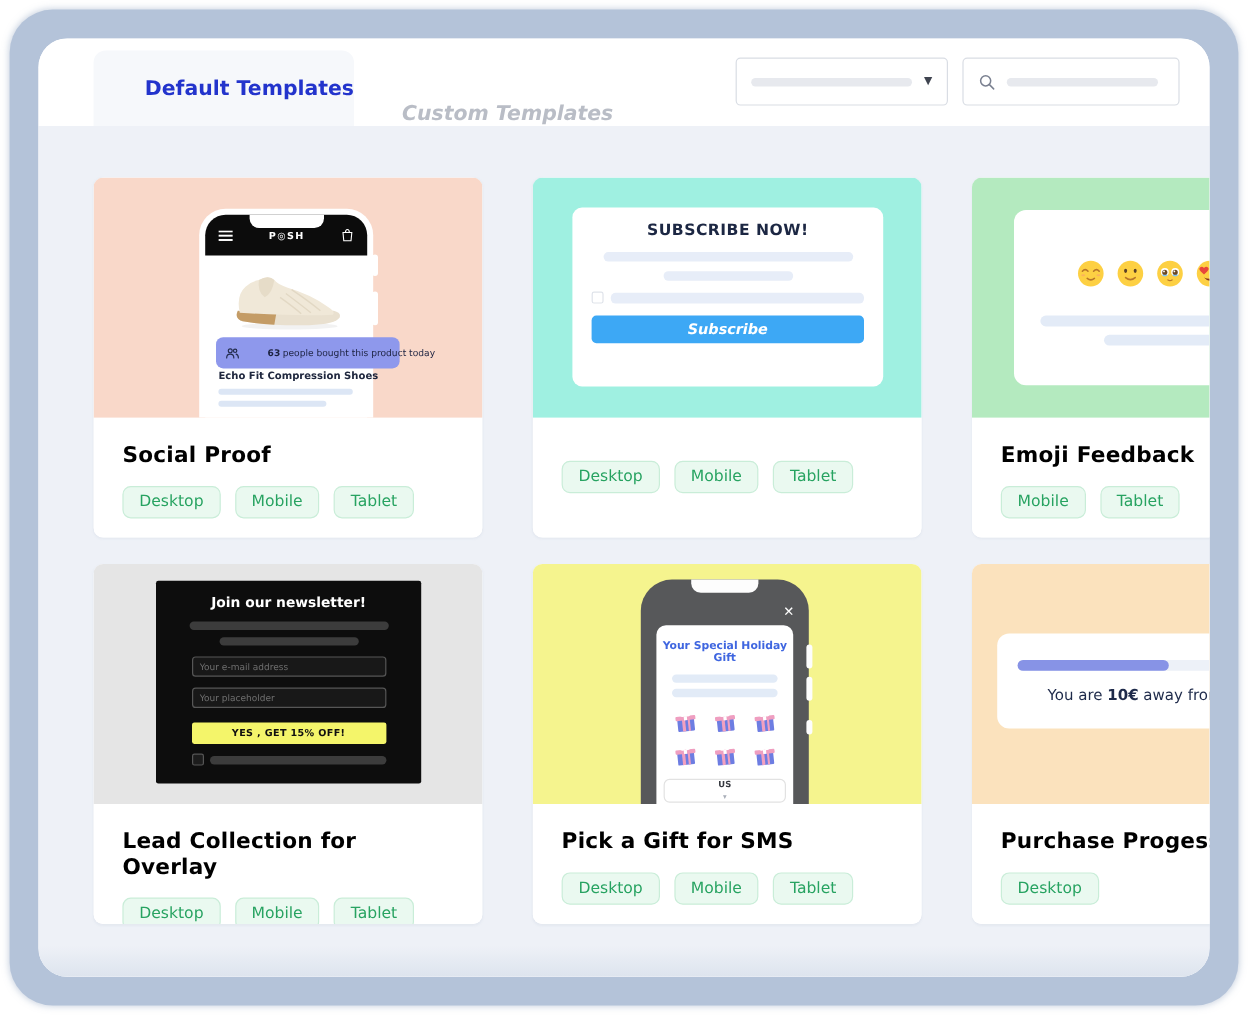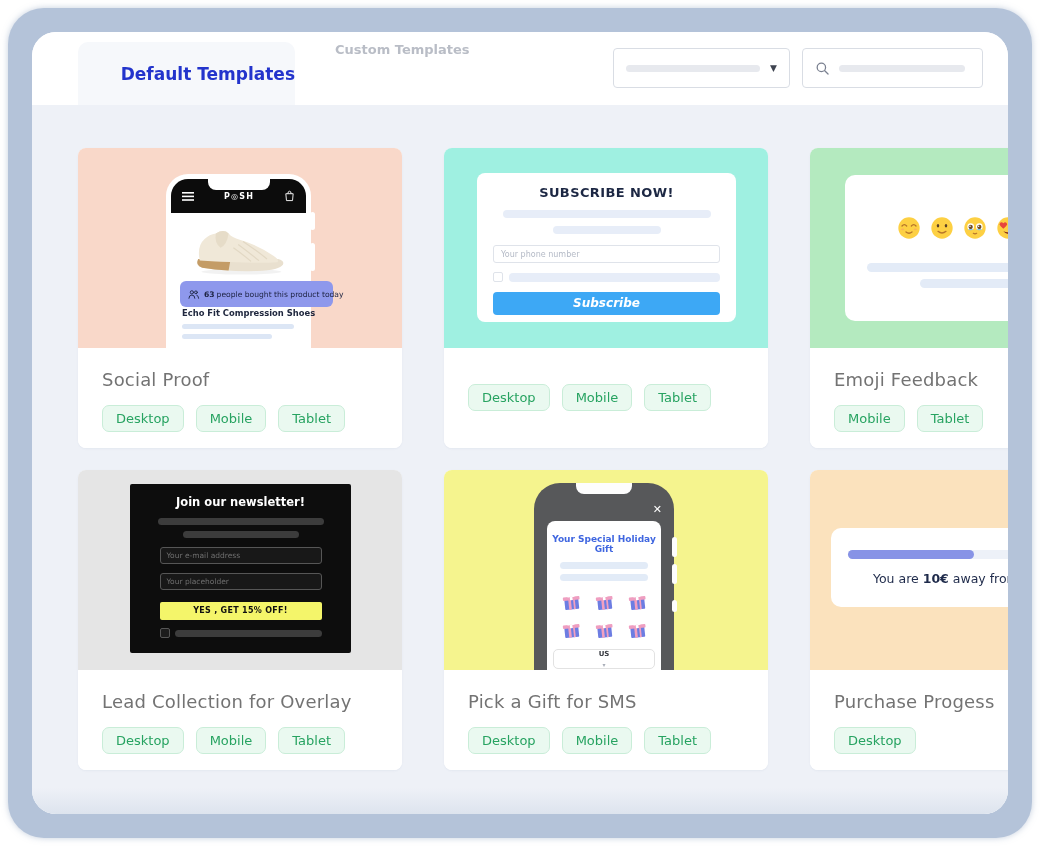--- a/index.html
+++ b/index.html
@@ -16,8 +16,8 @@
                 display:flex; align-items:center; justify-content:flex-end;
                 color:#2334cc; font-weight:bold; font-size:17px; cursor:pointer; }
   .tab-inactive { position:absolute; left:283px; top:10px; height:63px;
-                  display:flex; align-items:flex-start; padding:0 20px;
-                  color:#b9bdc6; font-weight:bold; font-size:13px; cursor:pointer; }
+                  display:flex; align-items:flex-end; padding:0 20px;
+                  color:#b9bdc6; font-weight:bold; font-size:17px; cursor:pointer;font-style:italic; }
   .dropdown { position:absolute; left:581px; top:16px; width:177px; height:40px;
               background:#fff; border:1px solid #d9dde4; border-radius:4px;
               display:flex; align-items:center; padding:0 12px; cursor:pointer; }

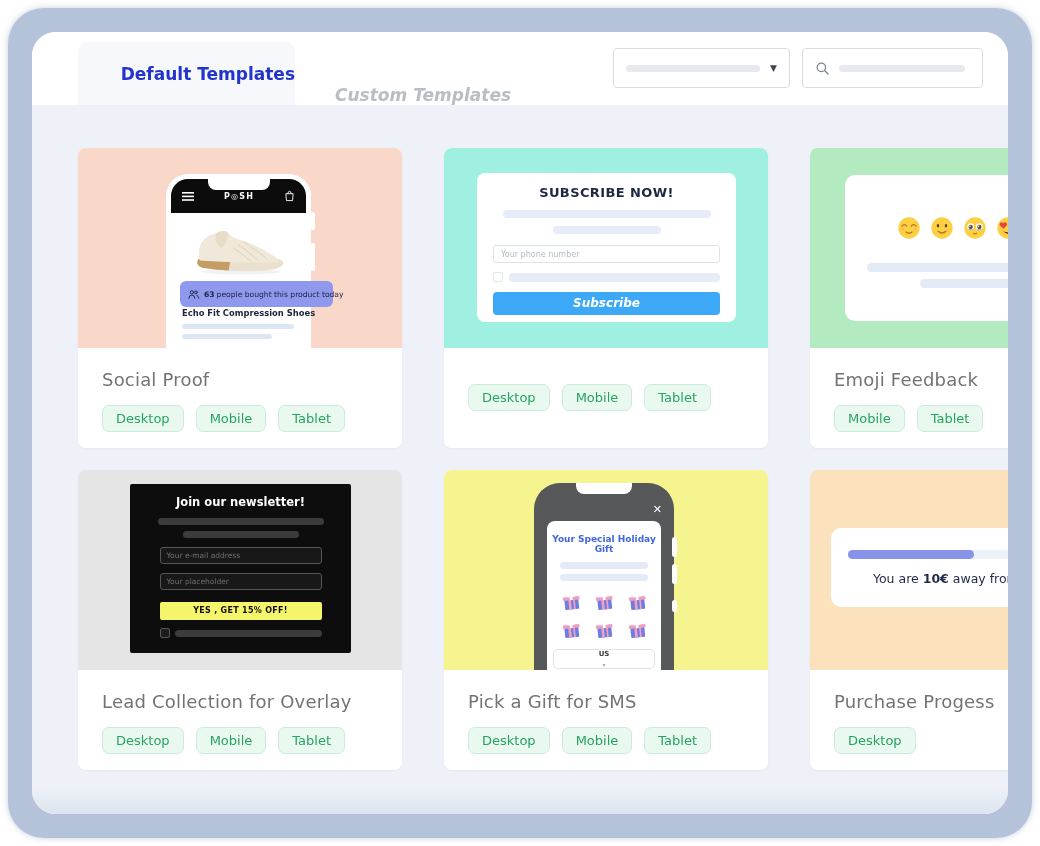--- a/index.html
+++ b/index.html
@@ -228,7 +228,6 @@
                 <div class="sms-h">SUBSCRIBE NOW!</div>
                 <div class="sms-sk sms-sk1"></div>
                 <div class="sms-sk sms-sk2"></div>
-                <div class="sms-input">Your phone number</div>
                 <div class="sms-chkrow">
                   <div class="sms-chk"></div>
                   <div class="sms-chkline"></div>

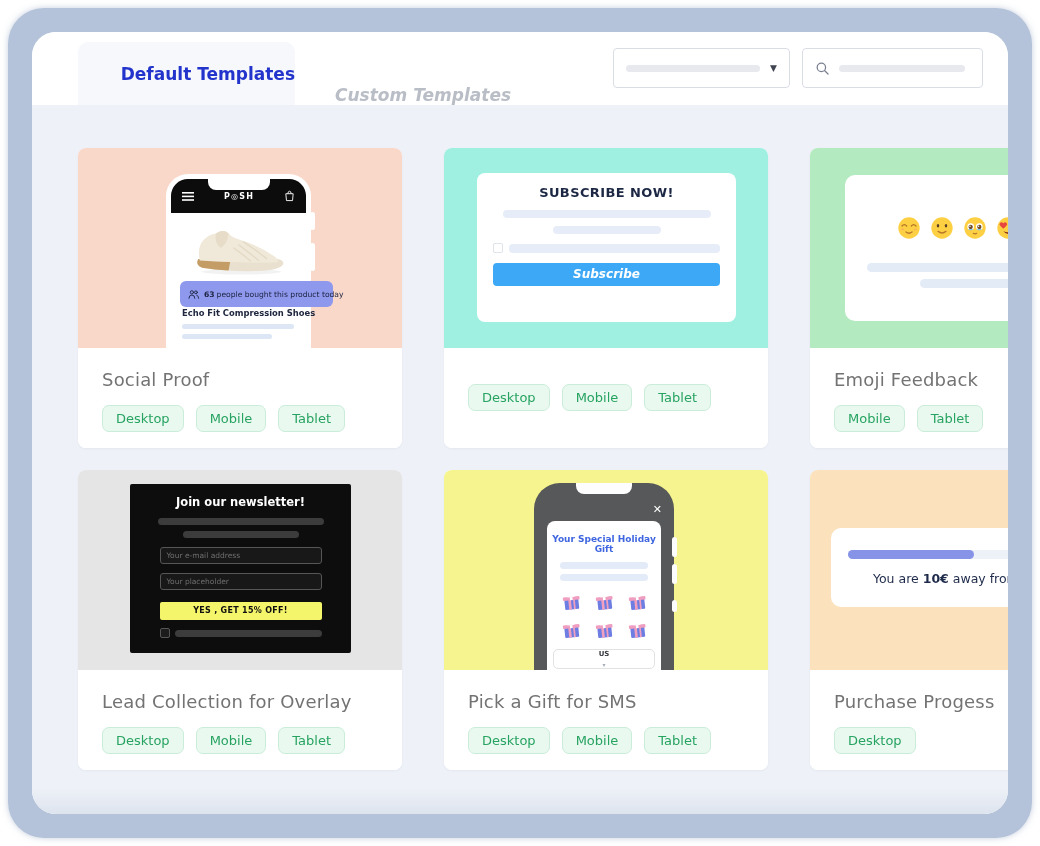--- a/index.html
+++ b/index.html
@@ -62,7 +62,7 @@
               background:#8e98ec; border-radius:6px; display:flex; align-items:center;
               padding:0 7px; color:#1c2240; font-size:7.6px; white-space:nowrap; }
   .sp-badge svg { width:13px; height:13px; margin-right:4px; flex:none; }
-  .sp-badge b { margin-right:2px; }
+  .sp-badge b { margin-right:2px;margin-left:19px; }
   .sp-name { position:absolute; left:104px; top:160px; font-size:8.4px; font-weight:bold; color:#20283f; }
   .sp-sk1 { left:104px; top:176px; width:112px; height:5px; }
   .sp-sk2 { left:104px; top:186px; width:90px; height:5px; }

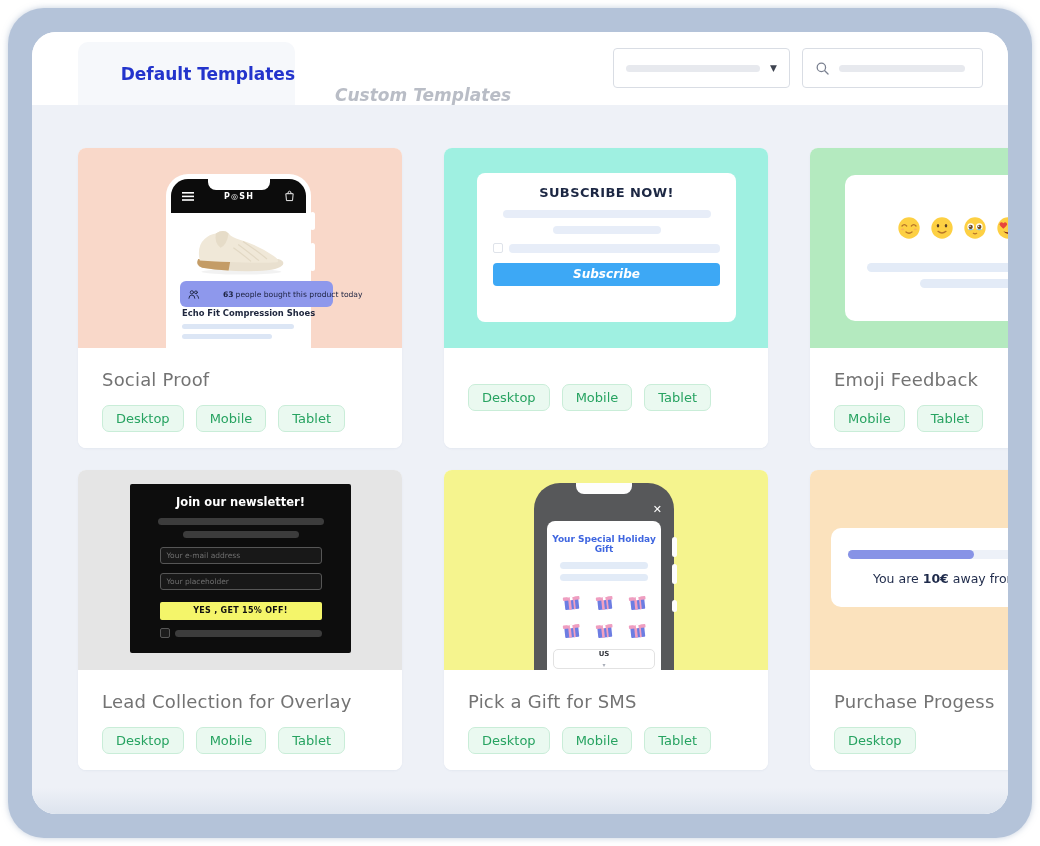--- a/index.html
+++ b/index.html
@@ -38,7 +38,7 @@
           flex:none; cursor:pointer; box-shadow:0 1px 2px rgba(120,135,160,.08); }
   .preview { position:relative; height:200px; overflow:hidden; }
   .cardfoot { height:100px; background:#fff; padding:21px 24px 0; }
-  .cardfoot h3 { font-size:18px; font-weight:400; color:#737373; letter-spacing:.2px; }
+  .cardfoot h3 { font-size:18px; font-weight:700; color:#000000; letter-spacing:.2px; }
   .tags { display:flex; gap:12px; margin-top:15px; }
   .tag { display:inline-flex; align-items:center; padding:5px 13px; font-size:13px;
          color:#27a361; background:#eaf9f0; border:1px solid #c9edd8; border-radius:7px; }

